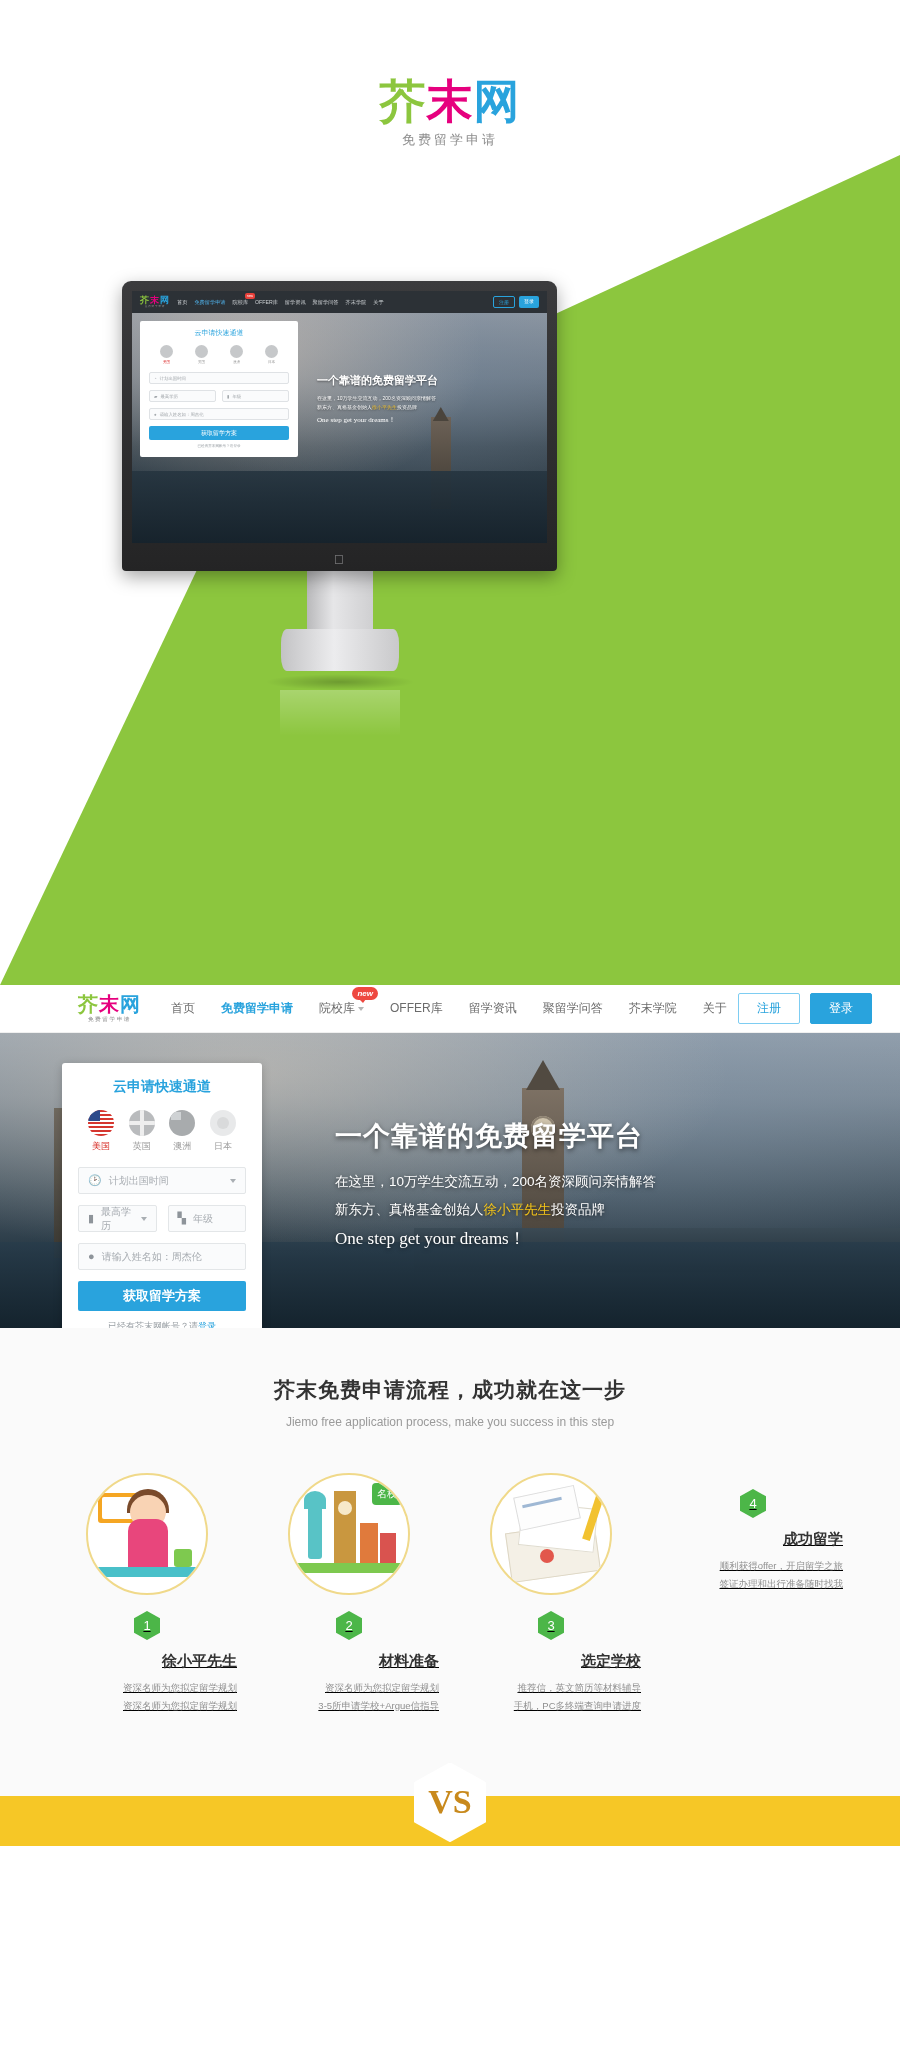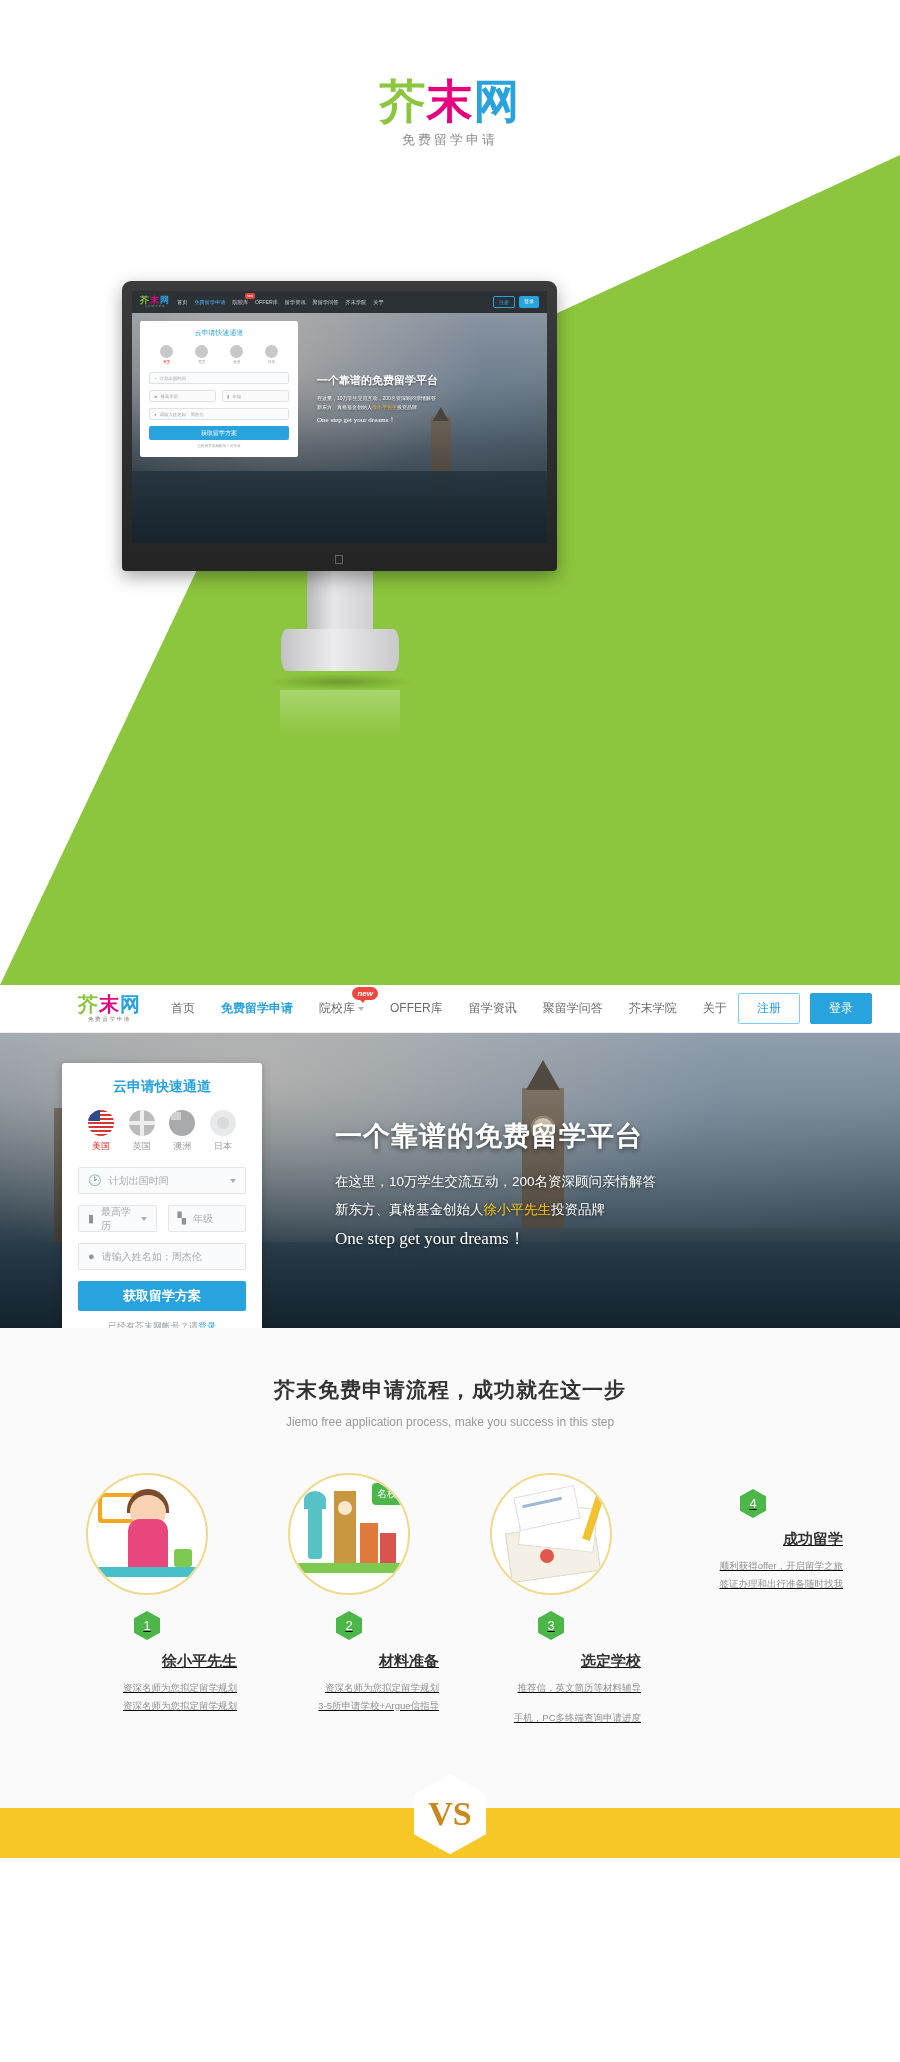--- a/index.html
+++ b/index.html
@@ -521,7 +521,7 @@
         <div class="hexnum">3</div>
         <div class="step-title">选定学校</div>
         <div class="step-desc">推荐信，英文简历等材料辅导</div>
-        <div class="step-desc" style="margin-top:12px">手机，PC多终端查询申请进度</div>
+        <div class="step-desc" style="margin-top:0">手机，PC多终端查询申请进度</div>
       </div>
 
       <div class="step">

